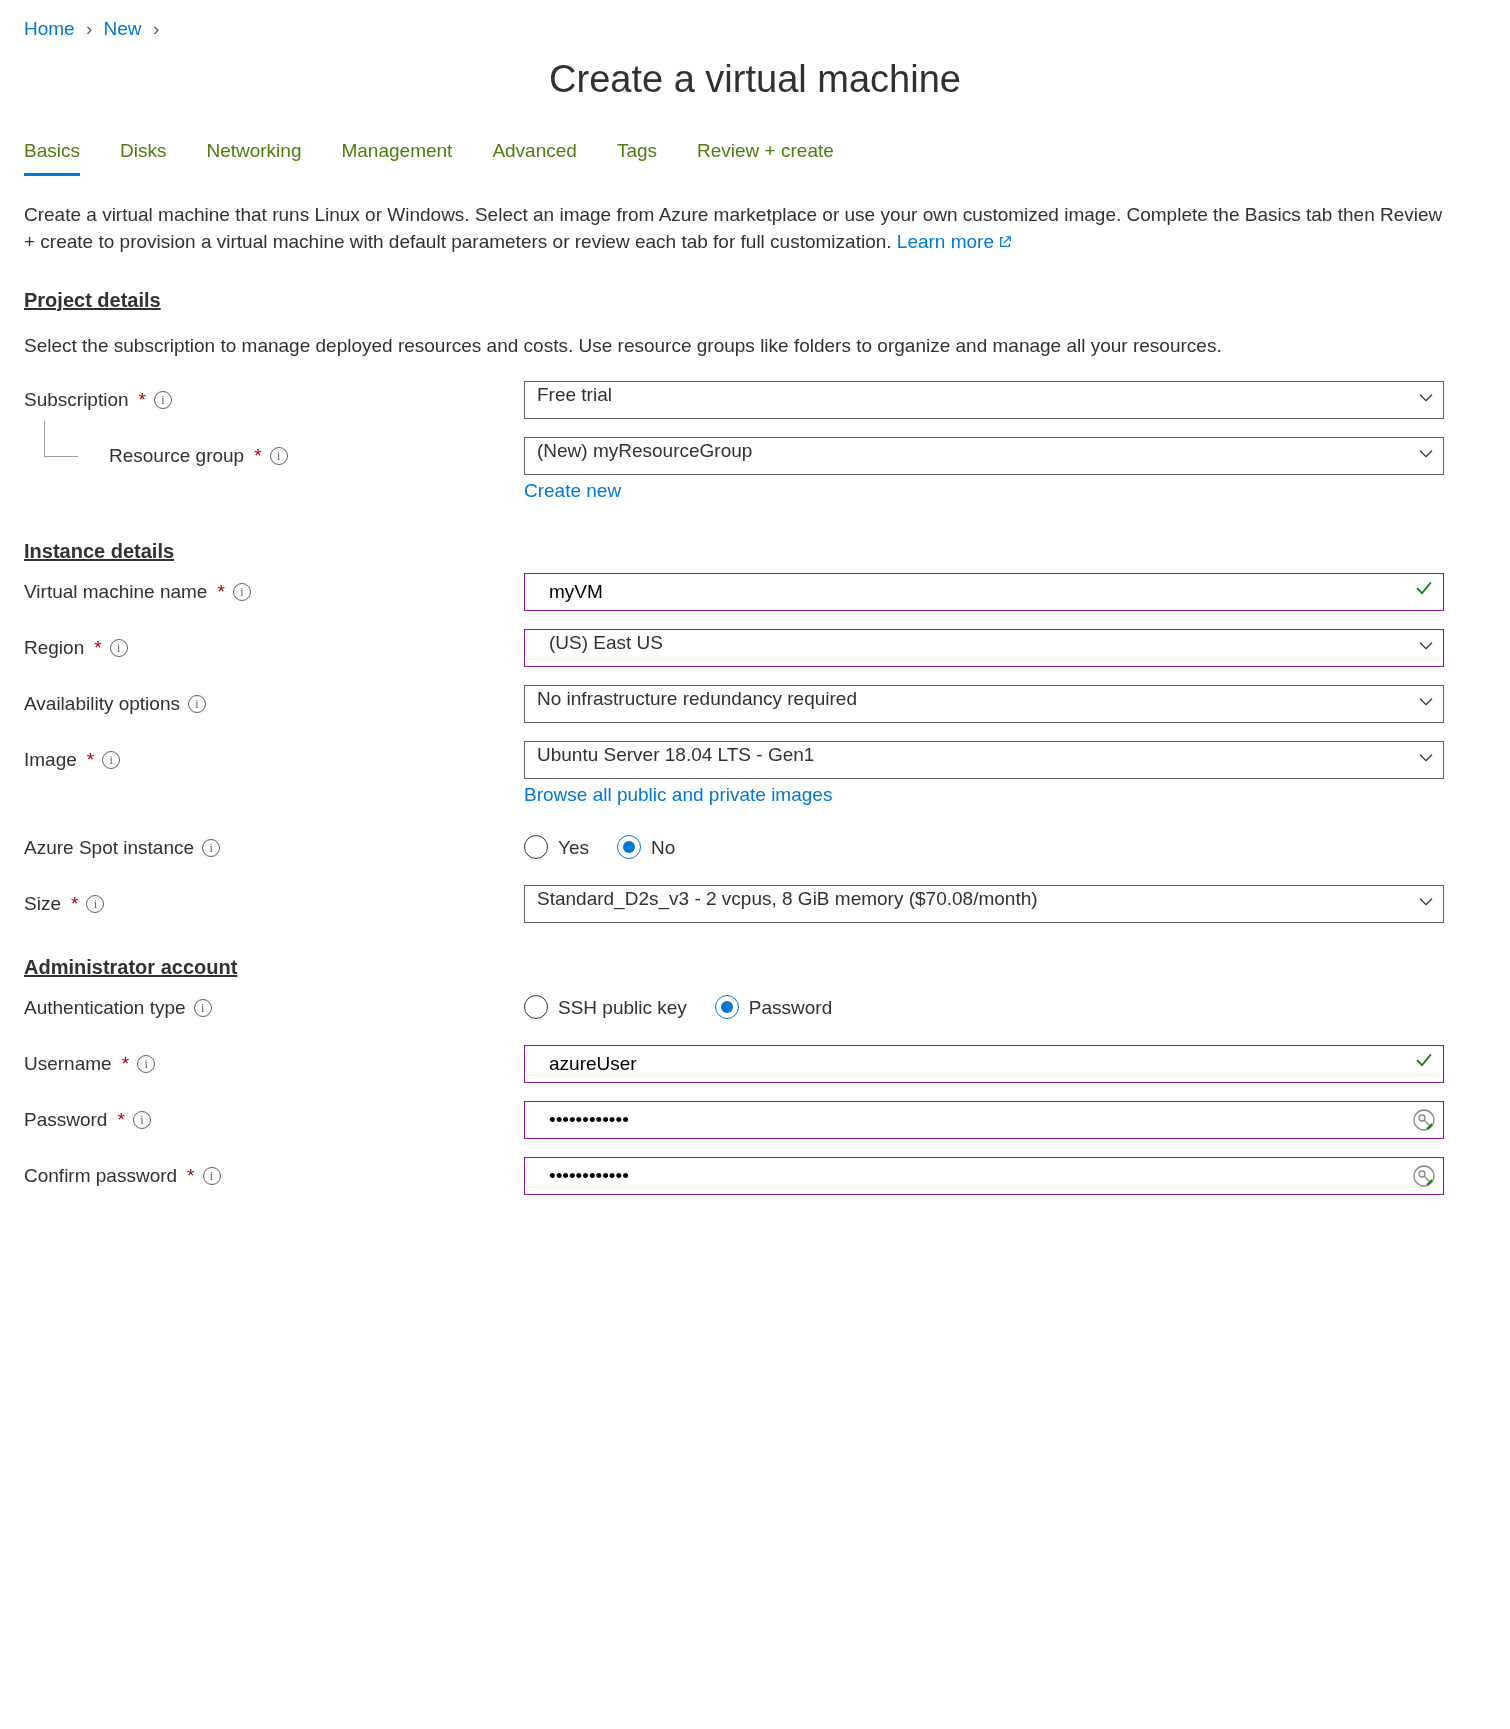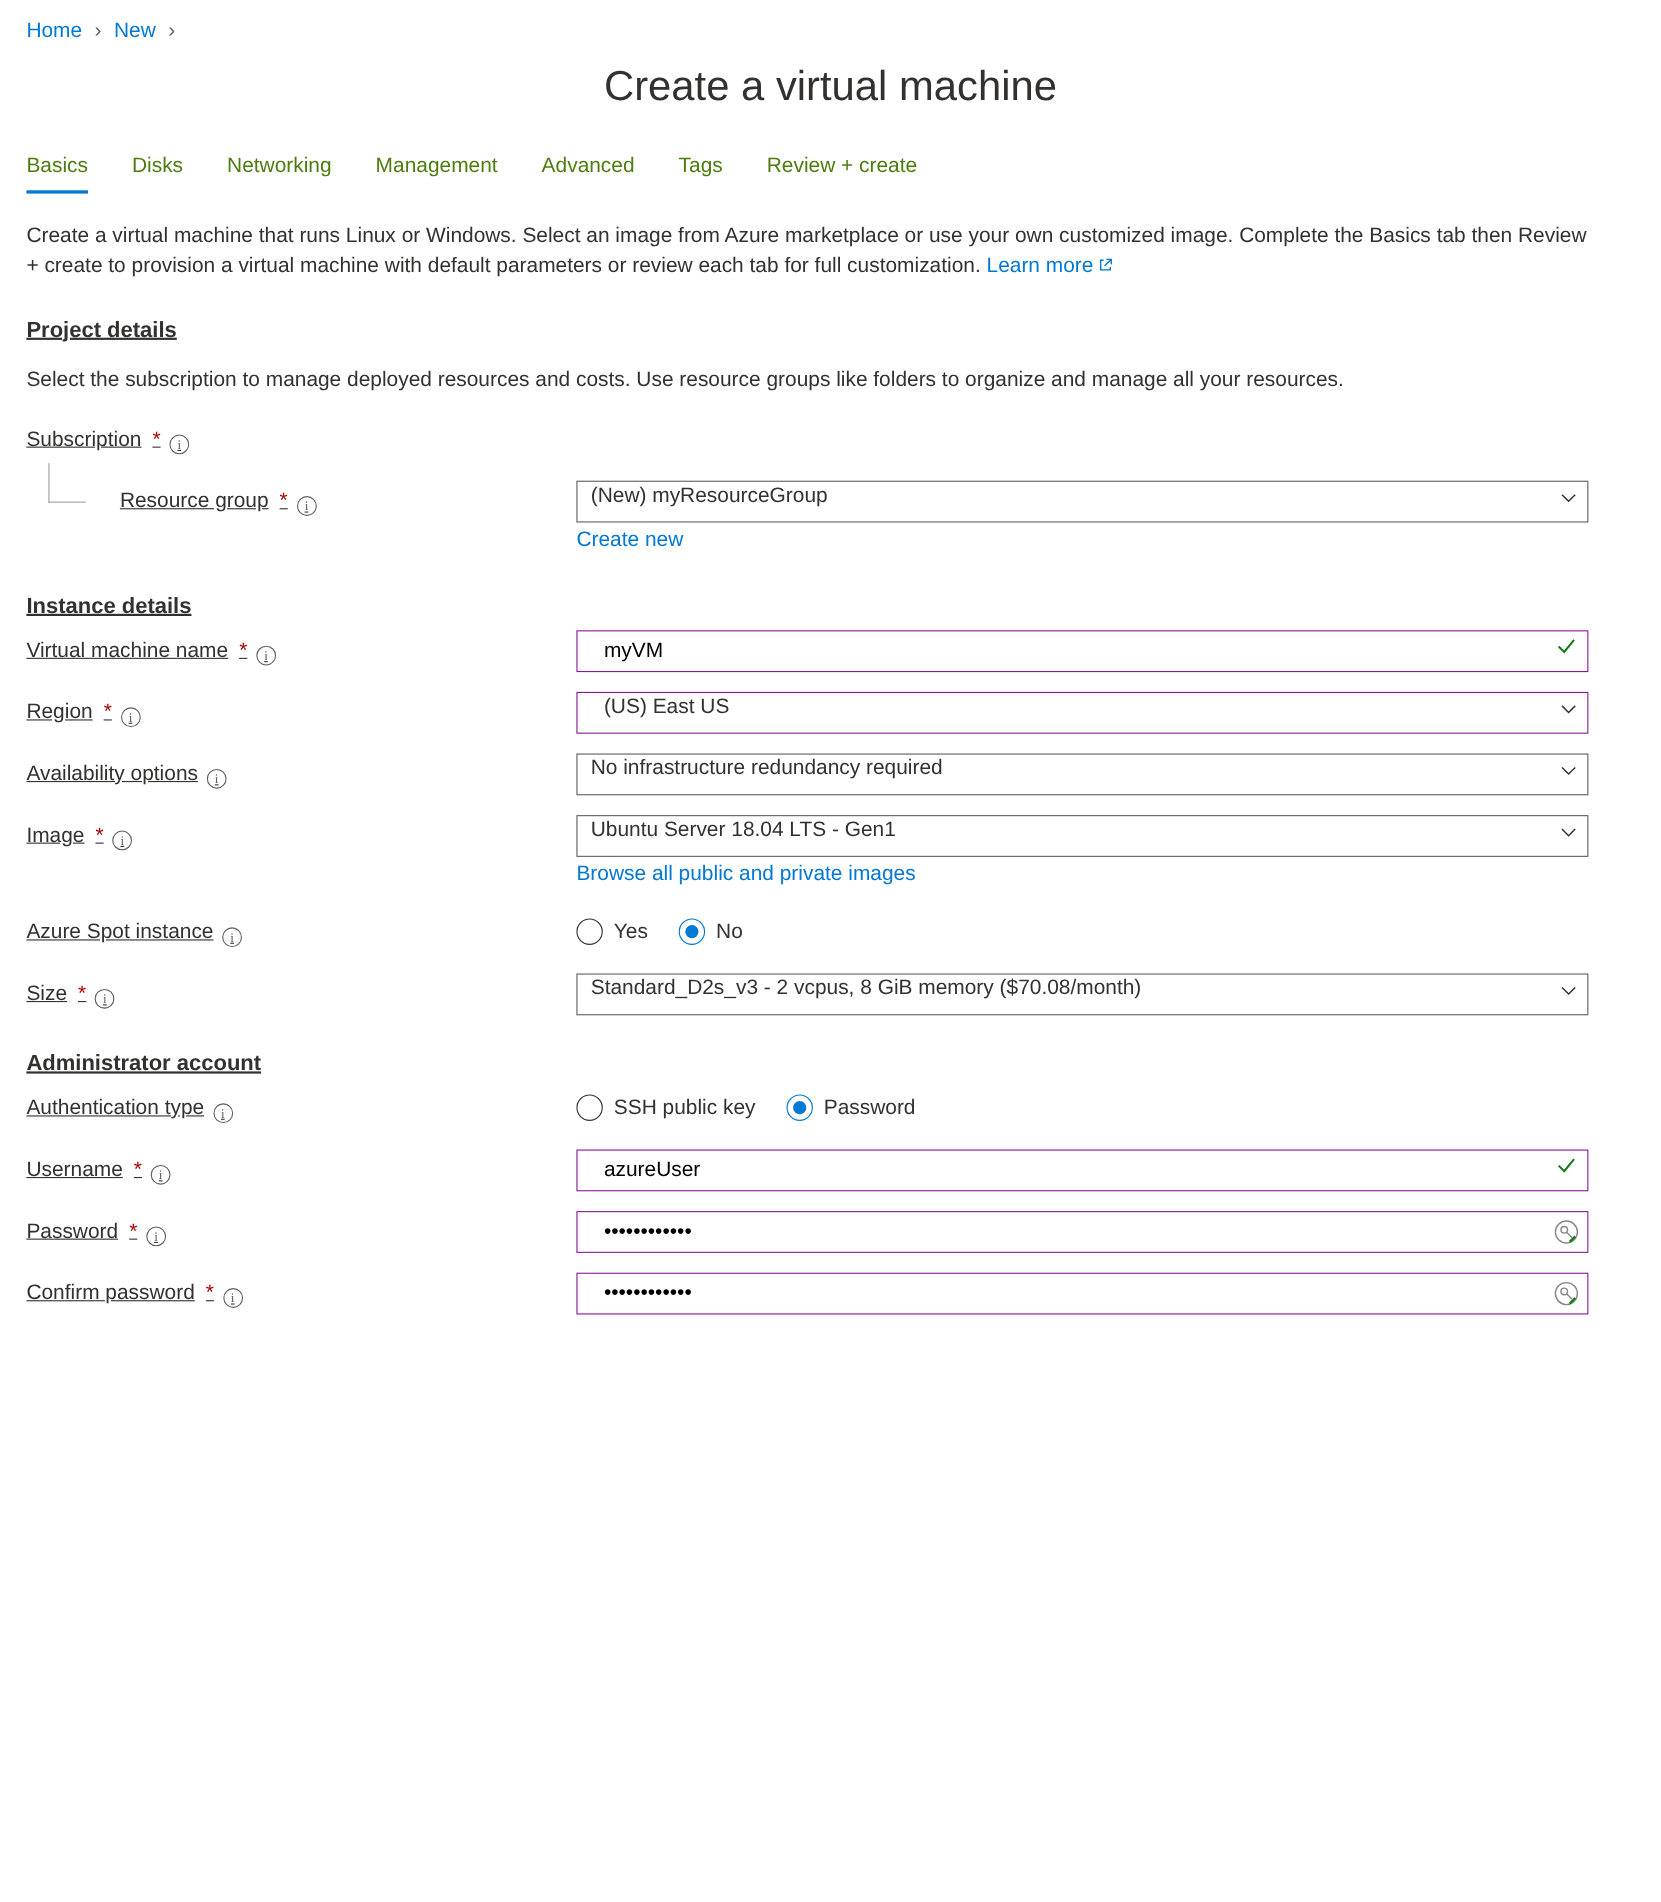--- a/index.html
+++ b/index.html
@@ -49,7 +49,7 @@
 
   
   .row { display:flex; align-items:center; min-height:38px; margin-bottom:18px; }
-  .row .label { width:500px; min-width:500px; display:flex; align-items:flex-end; gap:8px;text-decoration:underline;}
+  .row .label { width:500px; min-width:500px; display:flex; align-items:center; gap:8px;}
   .row.indent .label { padding-left:85px; position:relative;}
   .row.indent .indent-line {
     position:absolute; left:20px; top:-22px; width:34px; height:36px;

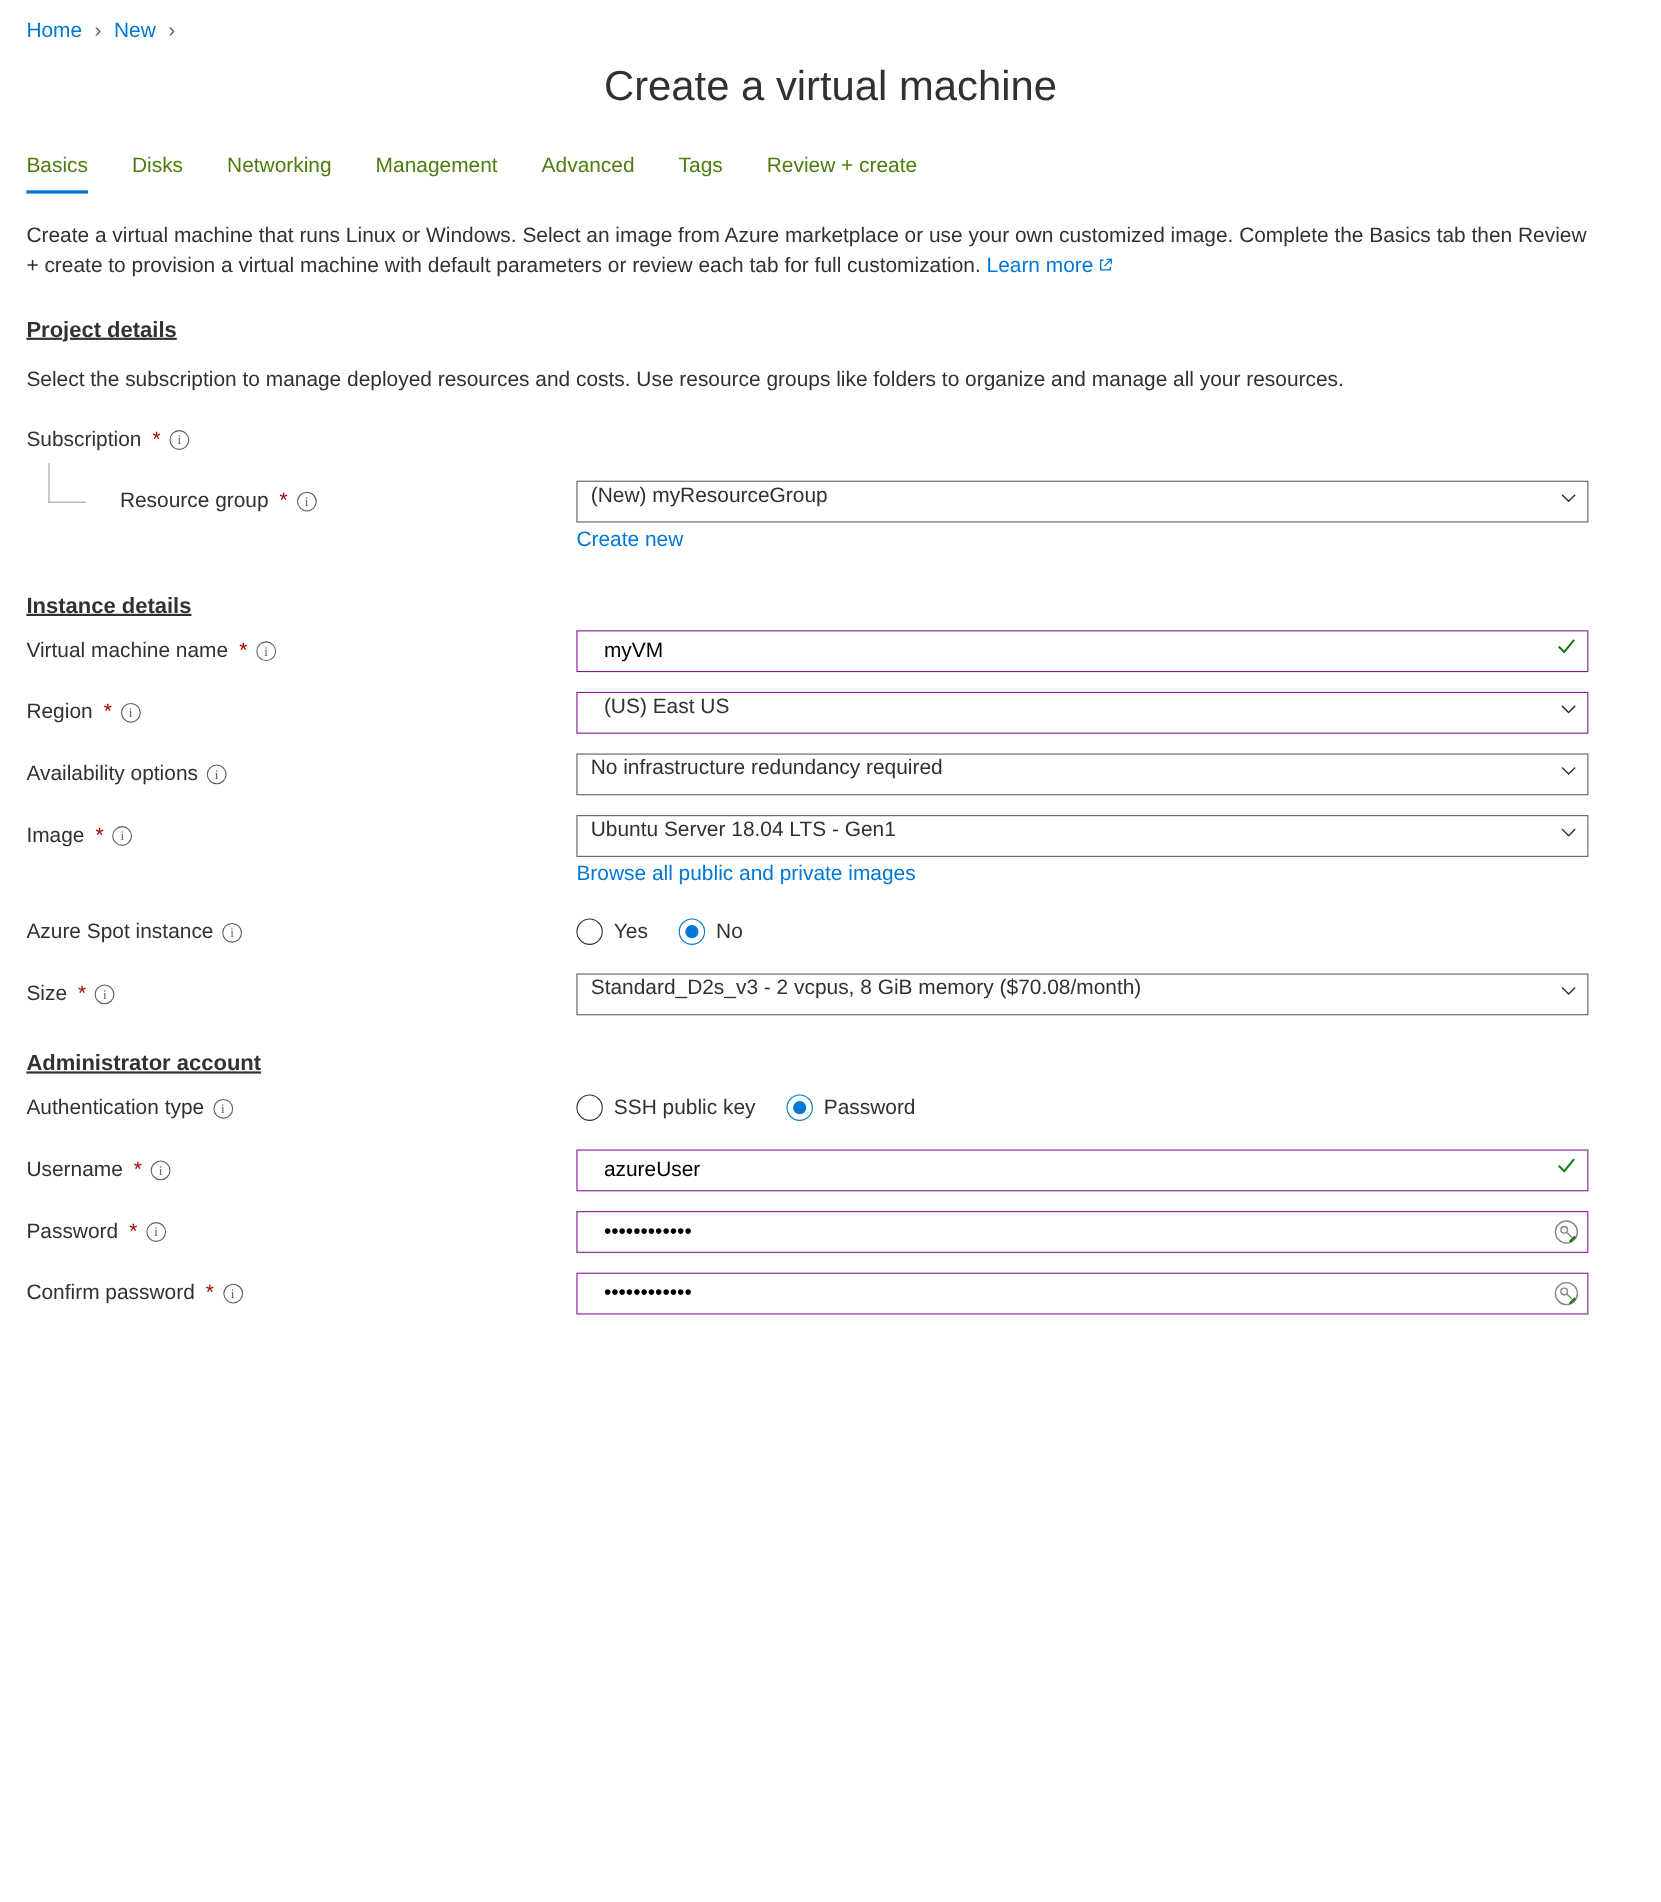--- a/index.html
+++ b/index.html
@@ -137,6 +137,12 @@
     <span class="req">*</span>
     <i class="info">i</i>
   </div>
+  <div class="ctrl">
+    <div class="select">Free trial</div>
+    <span class="chev"><svg viewBox="0 0 16 16">
+          <path fill="none" stroke="#323130" stroke-width="1.3" d="M2 5l6 6 6-6"></path>
+        </svg></span>
+  </div>
 </div>
 
 <div class="row indent" style="margin-bottom:4px;">

